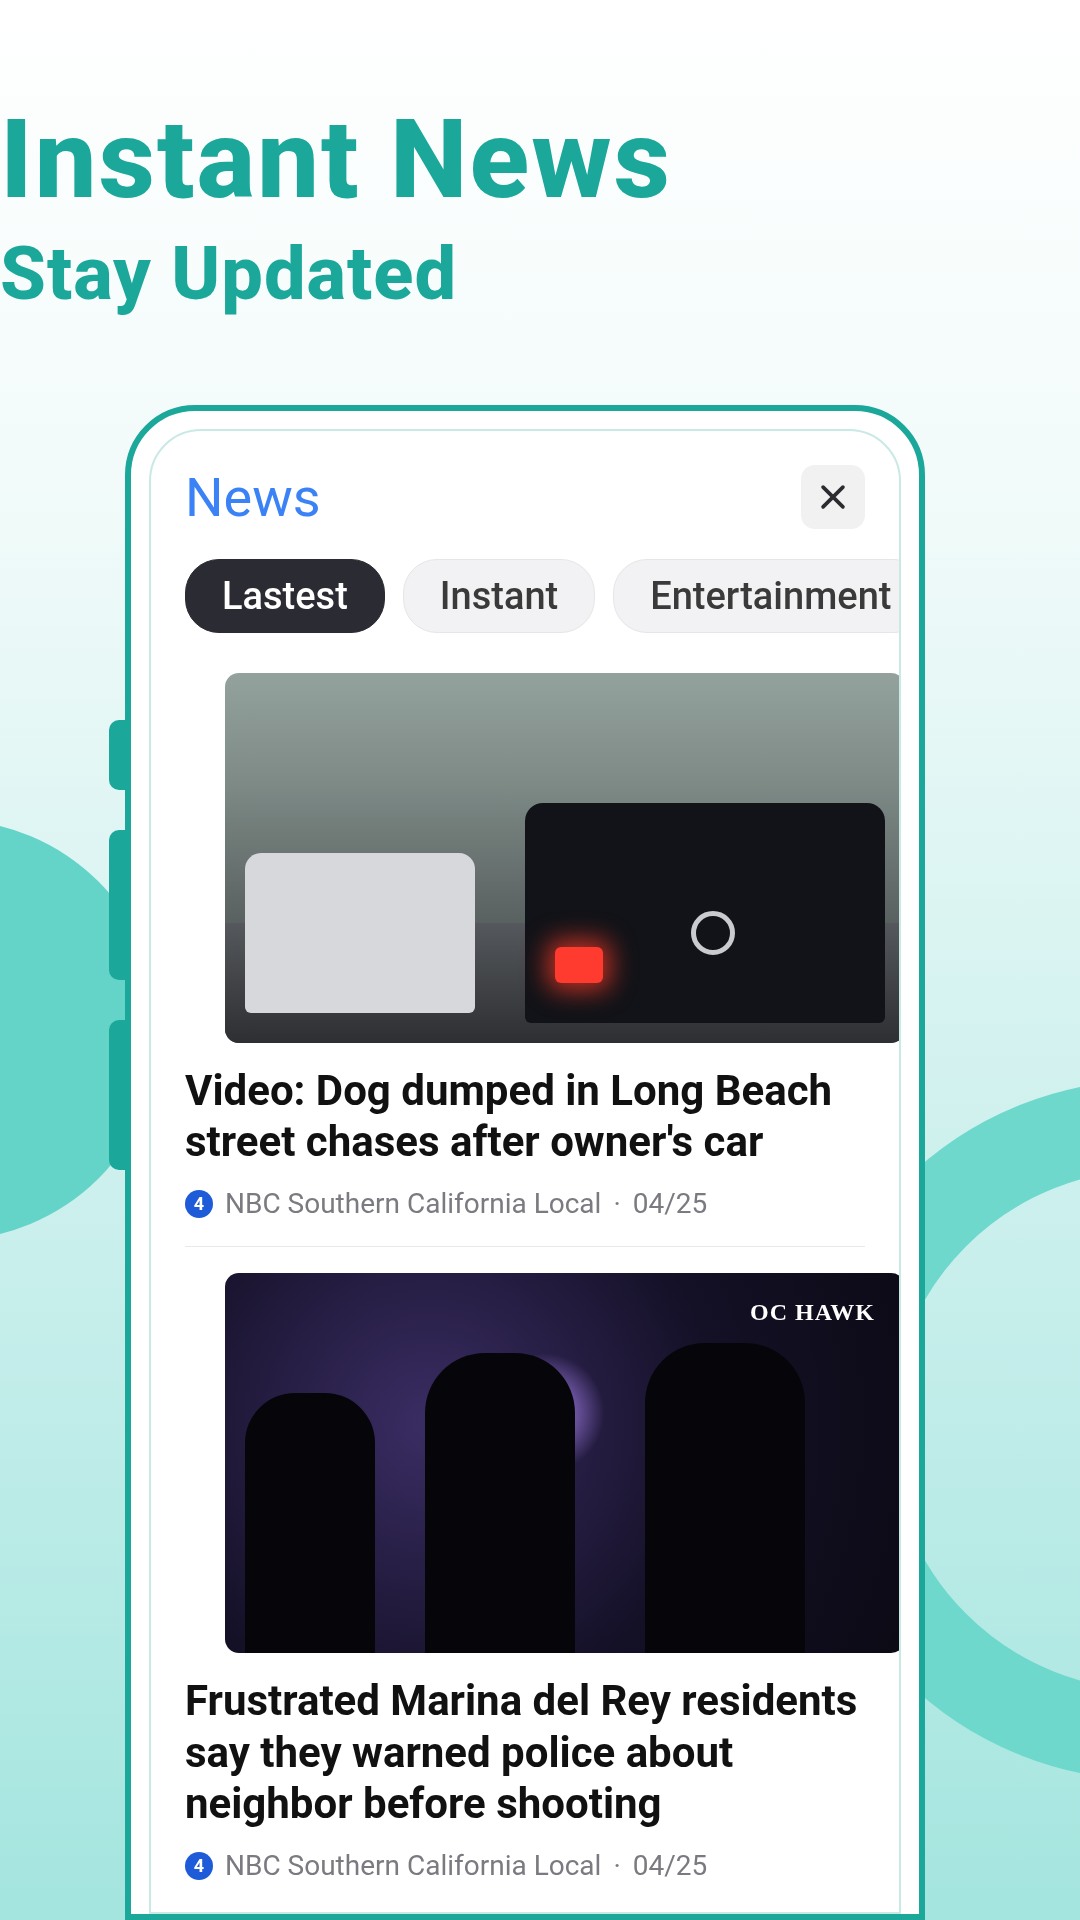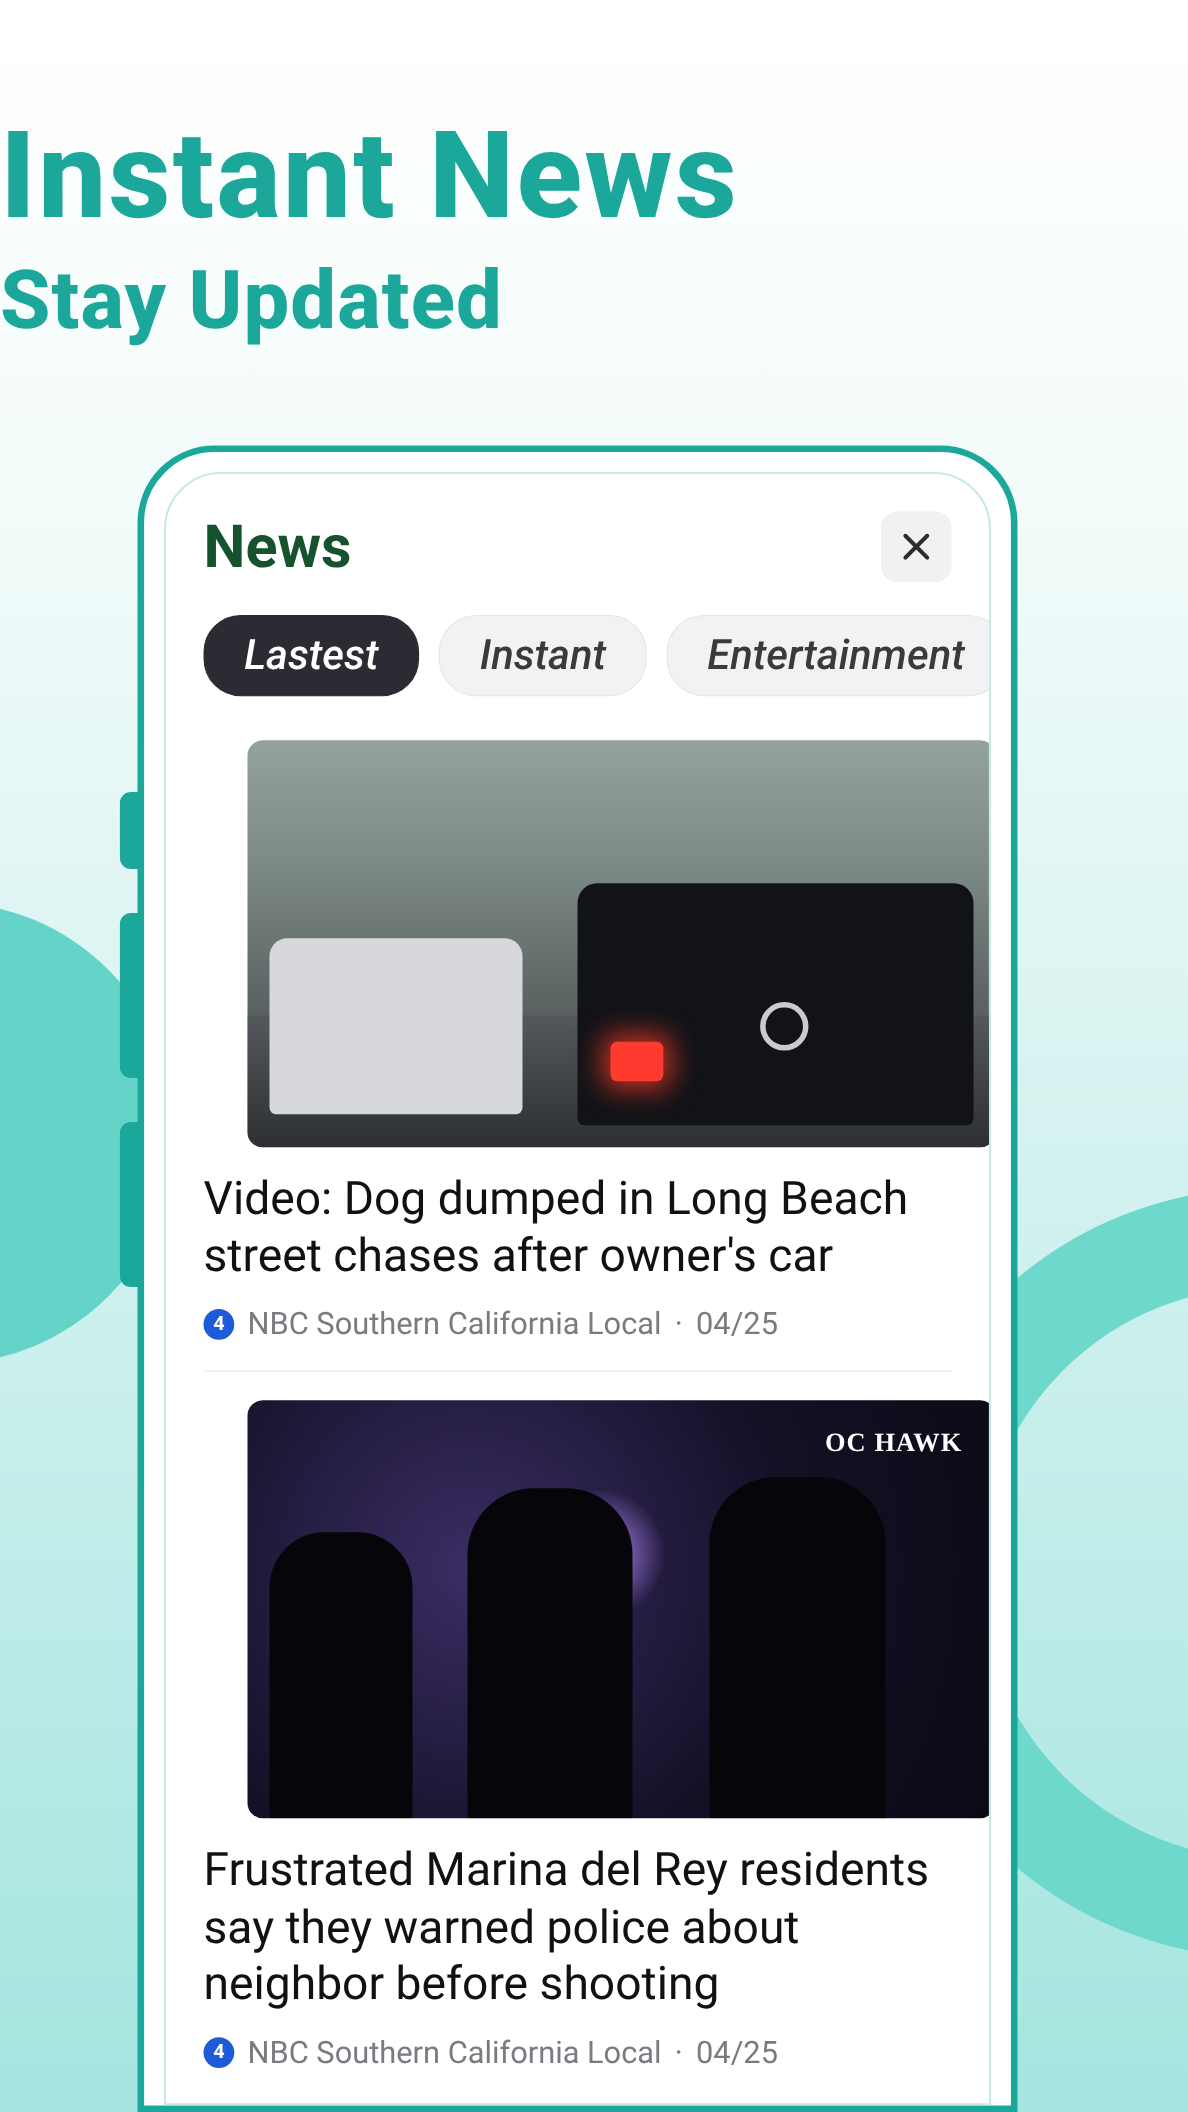--- a/index.html
+++ b/index.html
@@ -86,8 +86,8 @@
   }
   .news-title {
     font-size: 54px;
-    font-weight: 700;
-    color: #14532d;
+    font-weight: 400;
+    color: #3b82f6;
   }
   .close-btn {
     width: 64px; height: 64px;

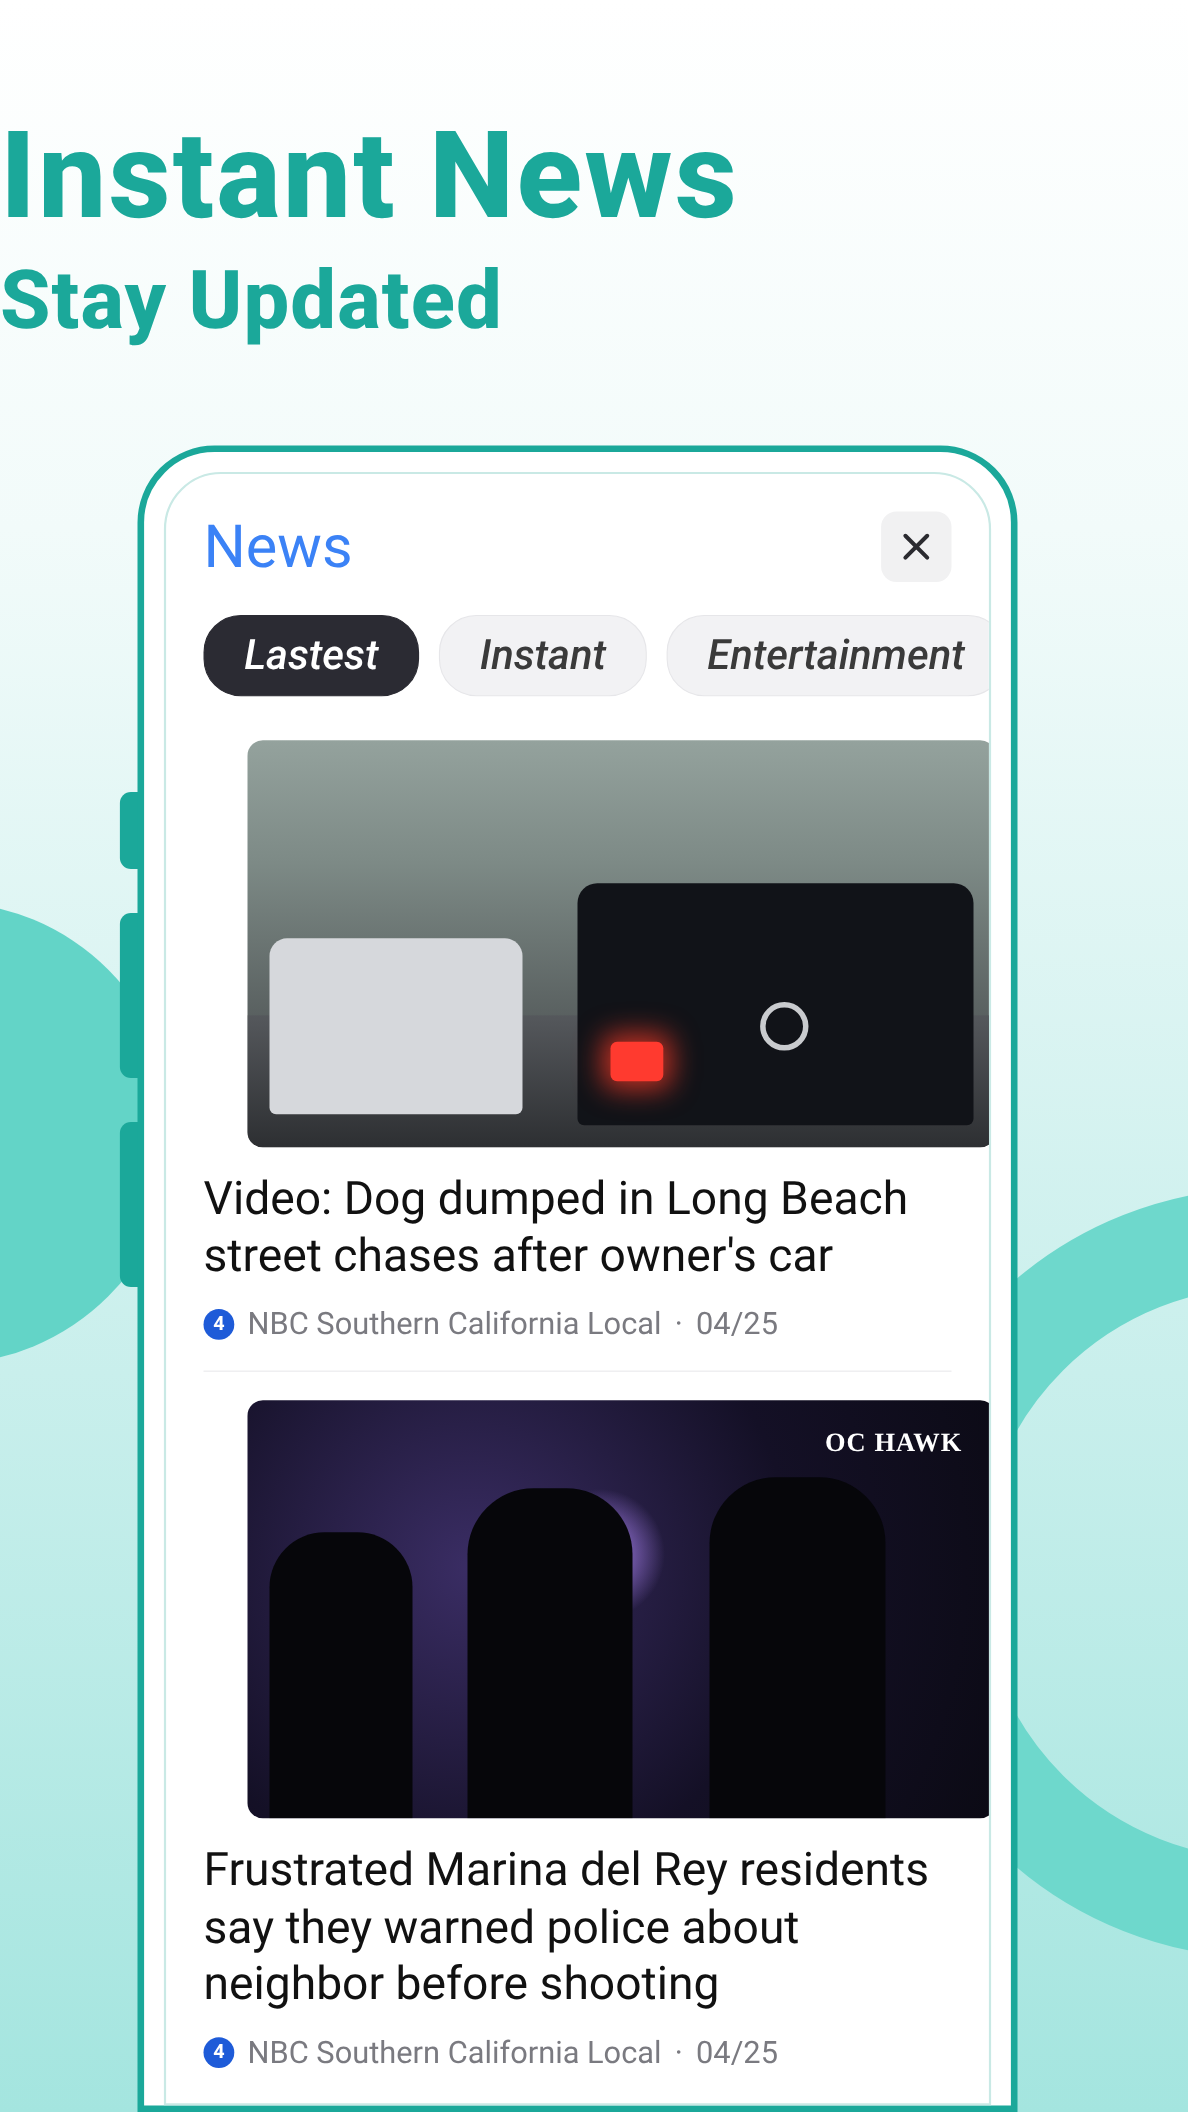--- a/index.html
+++ b/index.html
@@ -116,7 +116,6 @@
     border: 1.5px solid #e6e6e9;
     cursor: pointer;
     flex: 0 0 auto;
-    font-style: italic;
   }
   .tab.active {
     background: #2b2b33;

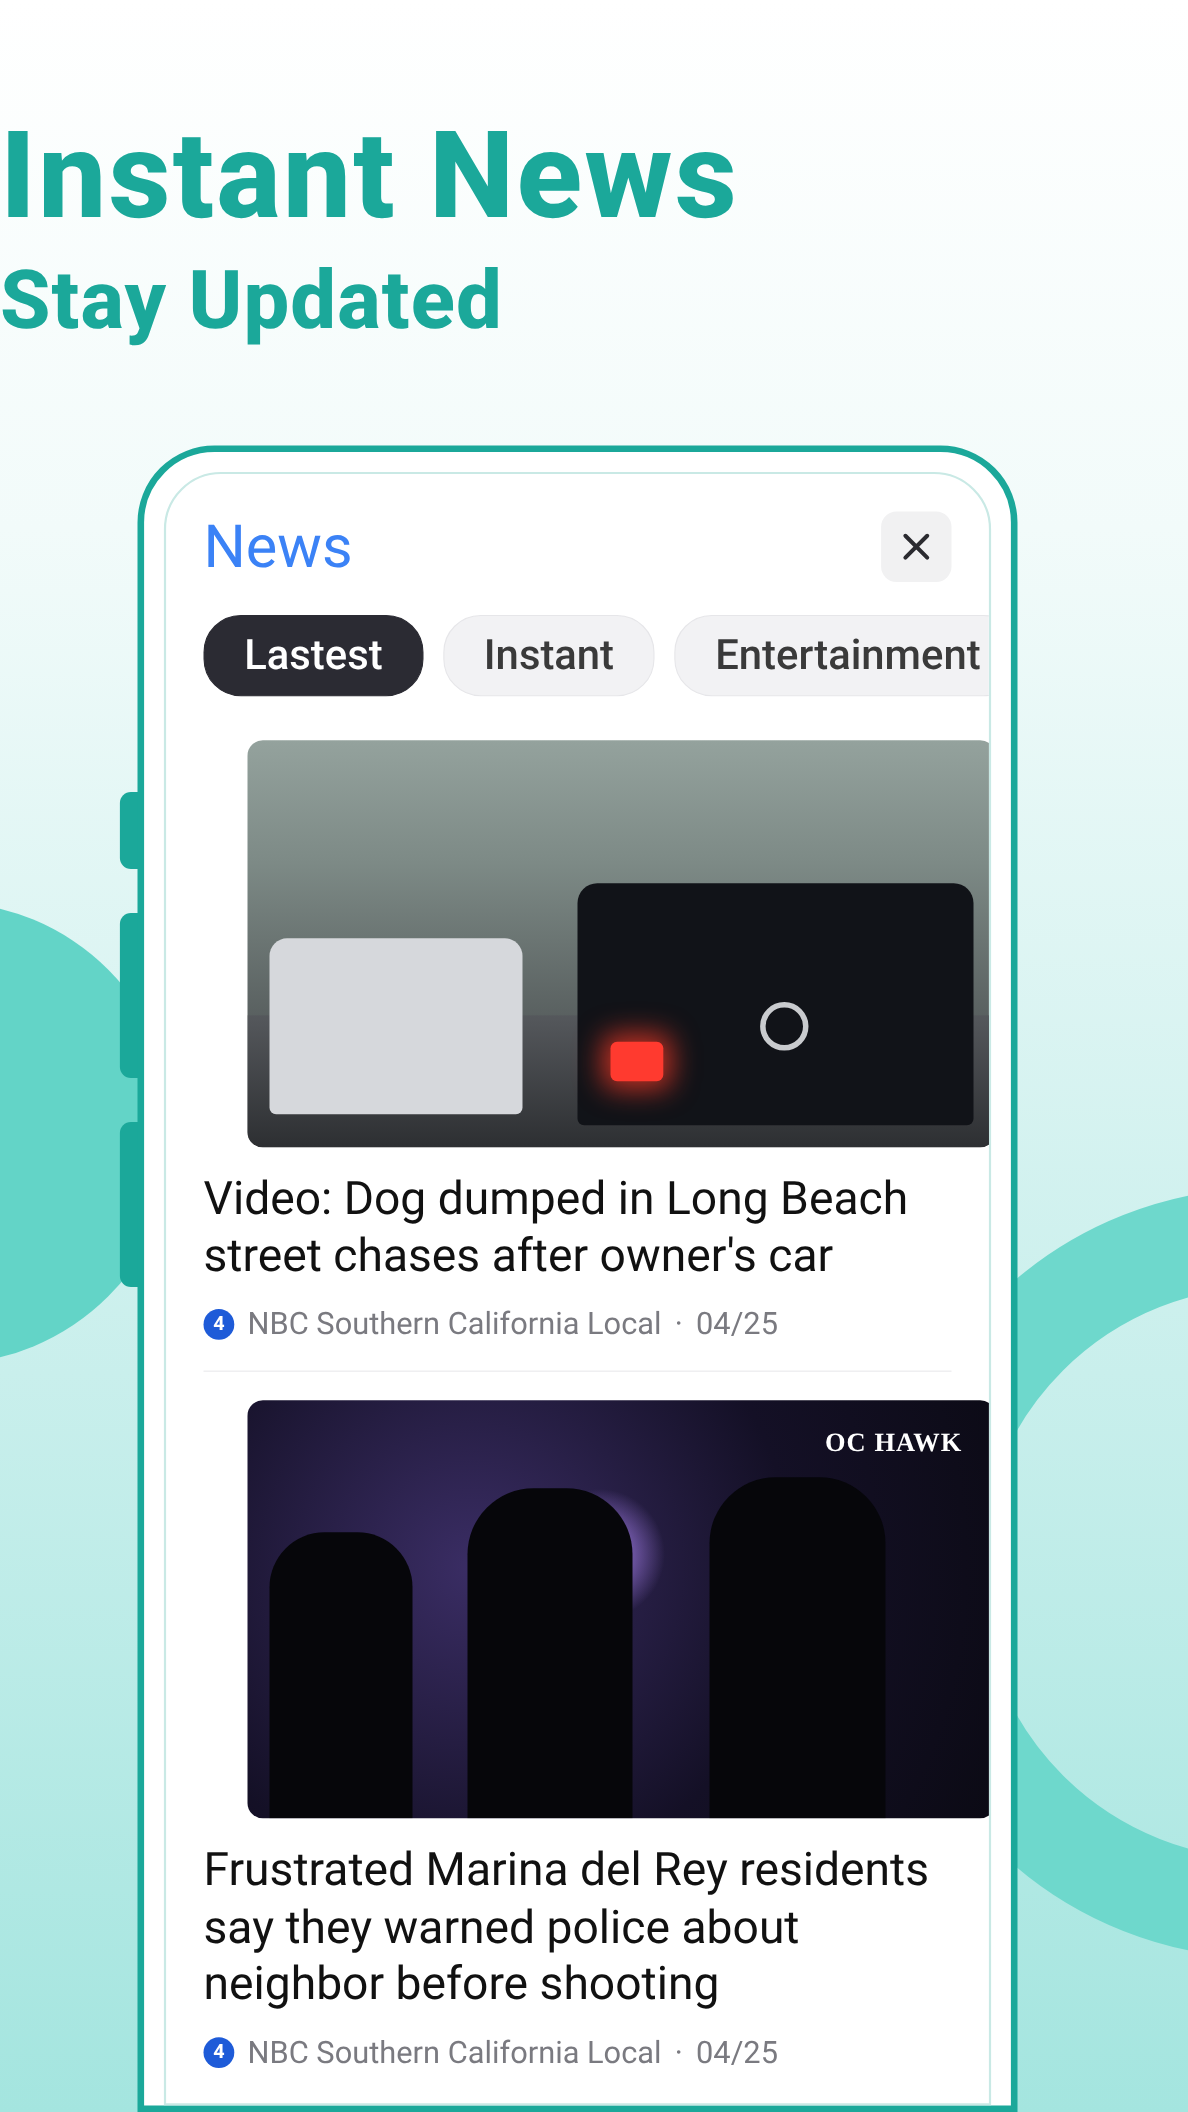--- a/index.html
+++ b/index.html
@@ -157,7 +157,7 @@
   }
   .headline {
     font-size: 42px;
-    font-weight: 400;
+    font-weight: 700;
     color: #111;
     line-height: 1.22;
     margin-top: 22px;

